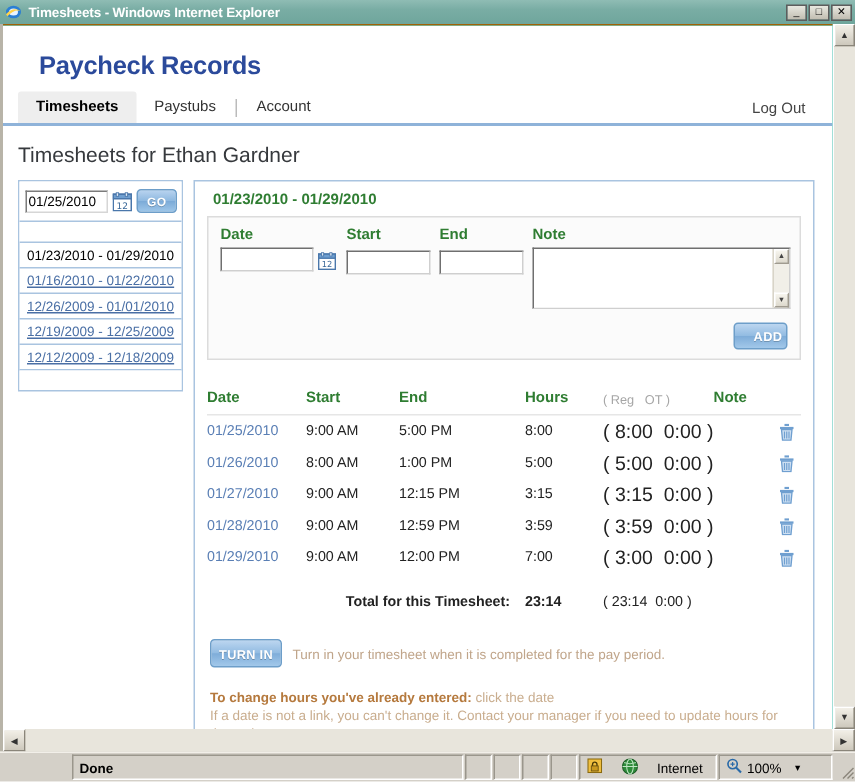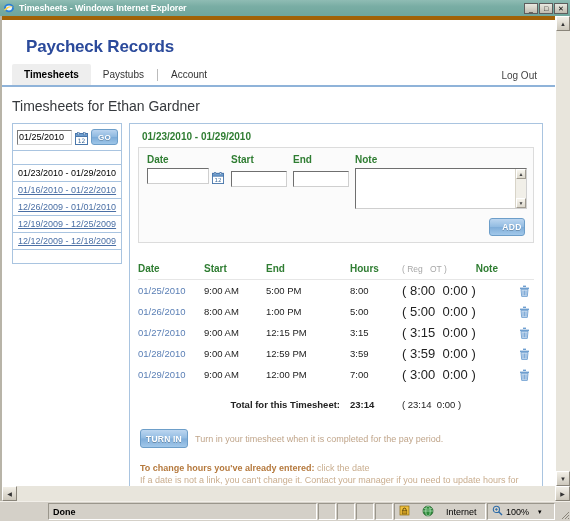--- a/index.html
+++ b/index.html
@@ -68,7 +68,7 @@
     background: #14b8a6;
     overflow: hidden;
     position: relative;
-    border-top: 4px solid #a16207;
+    border-top: 1px solid #a16207;
   }
 
   

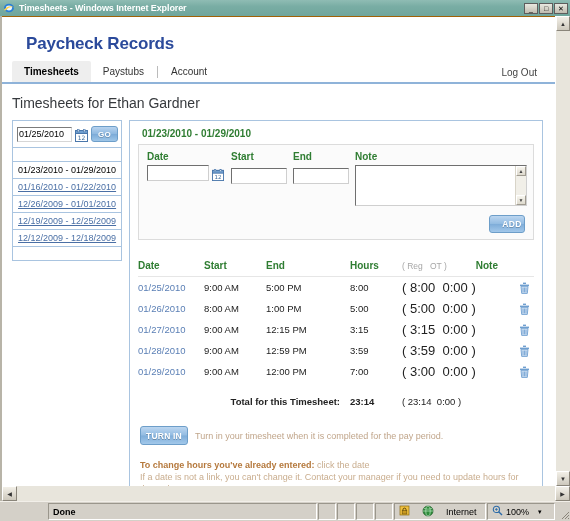--- a/index.html
+++ b/index.html
@@ -131,7 +131,7 @@
   .sb-status { flex: 1; font-weight: bold; margin-left: 48px; }
   .sb-blank { width: 18px; }
   .sb-zone { width: 92px; gap: 12px; }
-  .sb-zoom { width: 68px; gap: 3px; justify-content: flex-start; }
+  .sb-zoom { width: 76px; gap: 3px; justify-content: flex-start; }
   .sb-grip {
     width: 14px; height: 17px;
     display: flex; align-items: flex-end; justify-content: flex-end;

